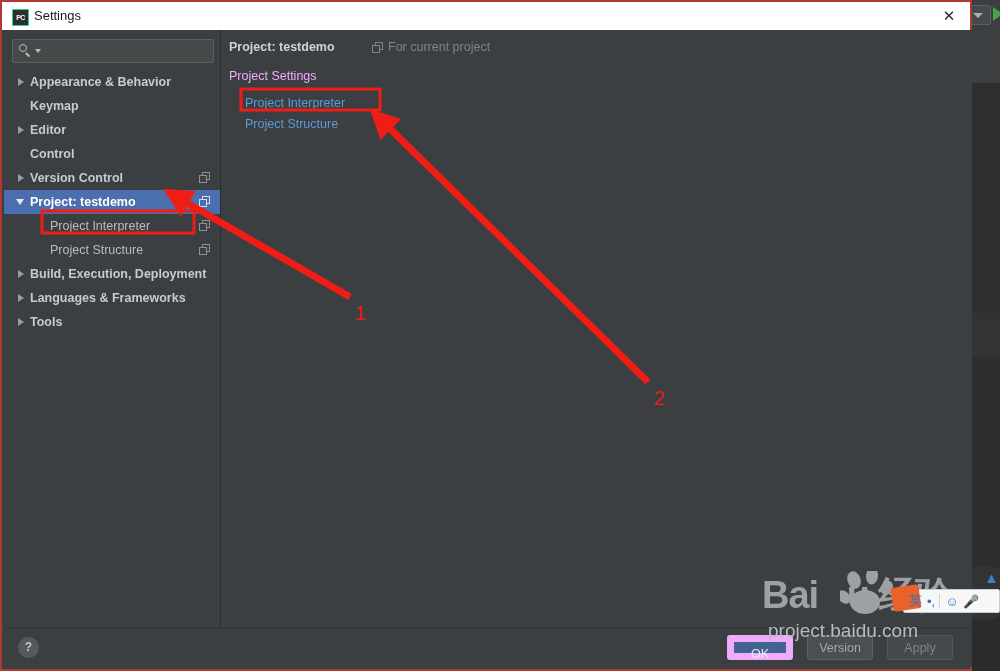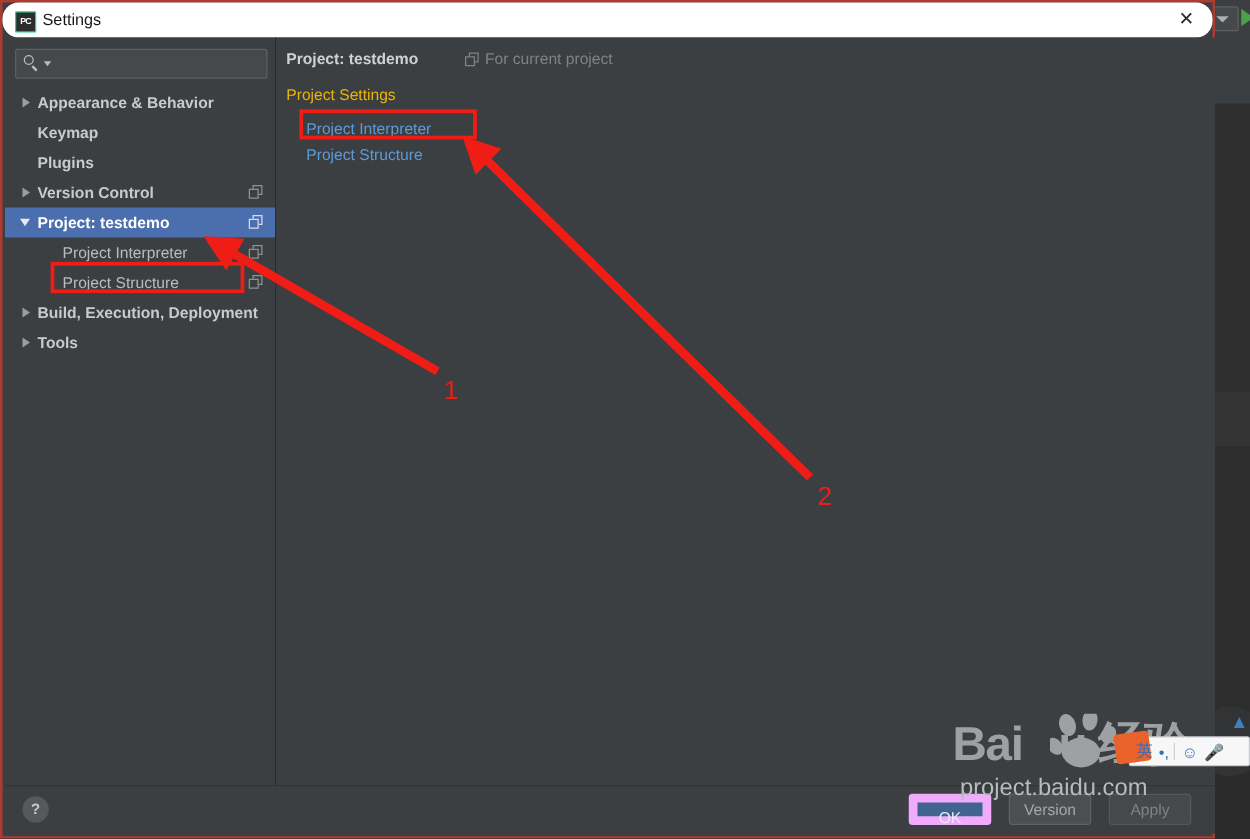--- a/index.html
+++ b/index.html
@@ -79,7 +79,6 @@
   .titlebar {
     position: absolute; left: 0; top: 0; right: 0; height: 28px;
     background: #ffffff;
-    border-radius: 13px;
   }
   .app-icon {
     position: absolute; left: 10px; top: 7px;

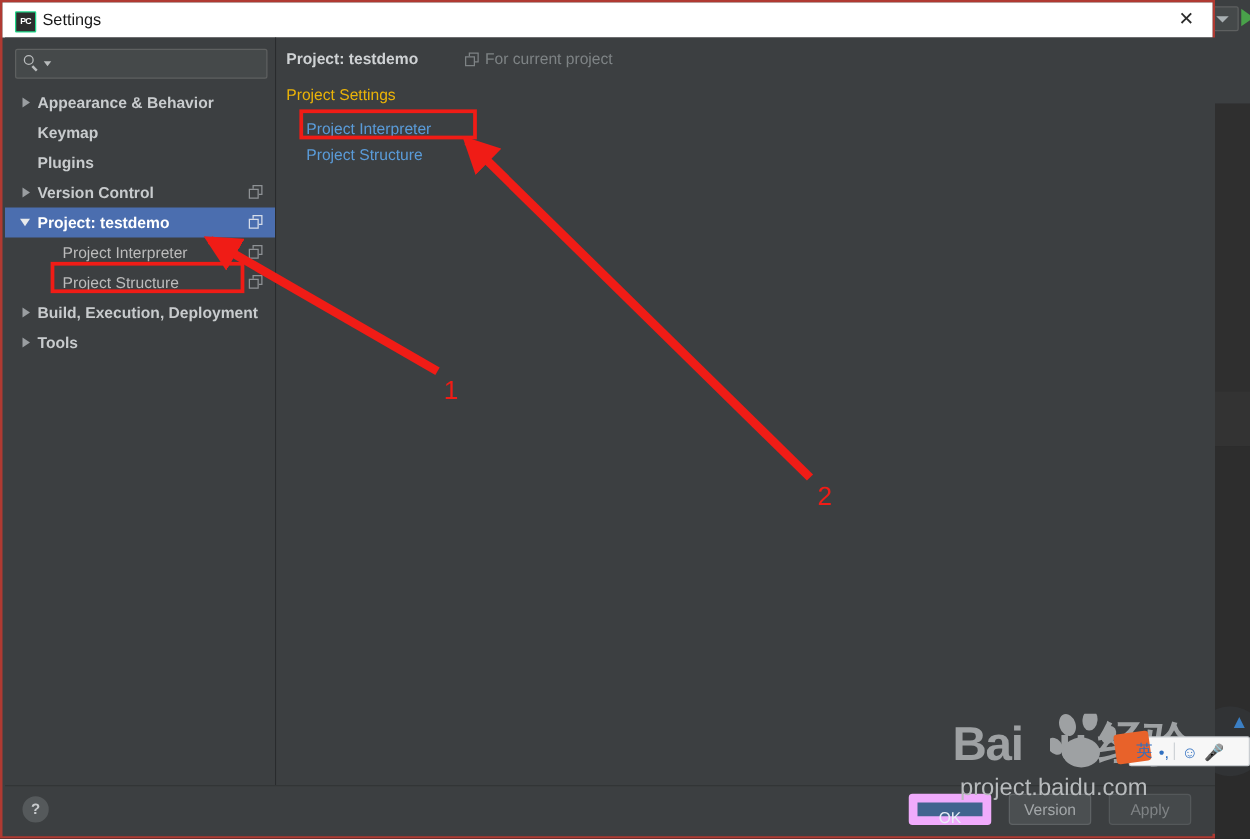--- a/index.html
+++ b/index.html
@@ -213,7 +213,7 @@
 
   .section-label {
     position: absolute; left: 8px; top: 39px;
-    color: #eab308; font-size: 12.5px;
+    color: #f0abfc; font-size: 12.5px;
   }
   .link {
     position: absolute; left: 24px;

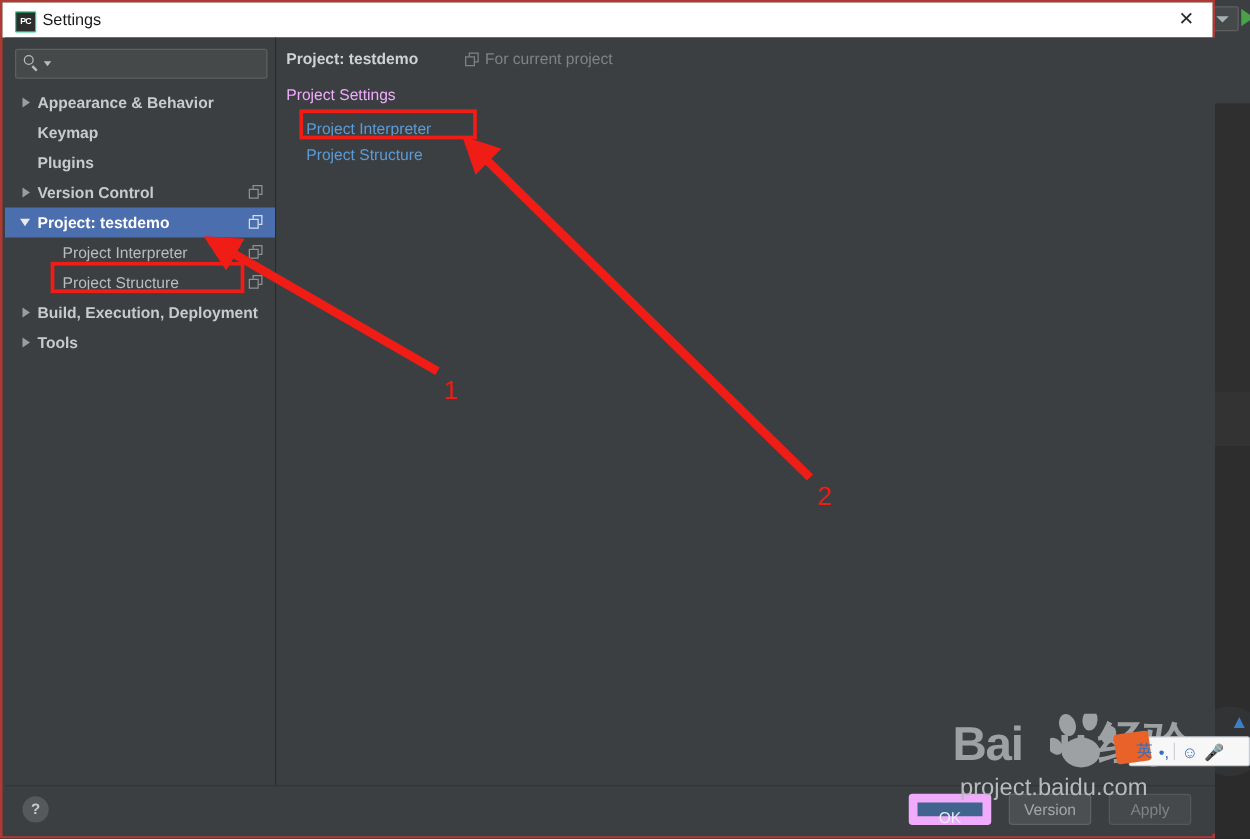--- a/index.html
+++ b/index.html
@@ -356,6 +356,10 @@
             <span class="tree-label">Keymap</span>
           </div>
           <div class="tree-row bold">
+            <span class="tw closed"></span>
+            <span class="tree-label">Editor</span>
+          </div>
+          <div class="tree-row bold">
             <span class="tw "></span>
             <span class="tree-label">Plugins</span>
           </div>

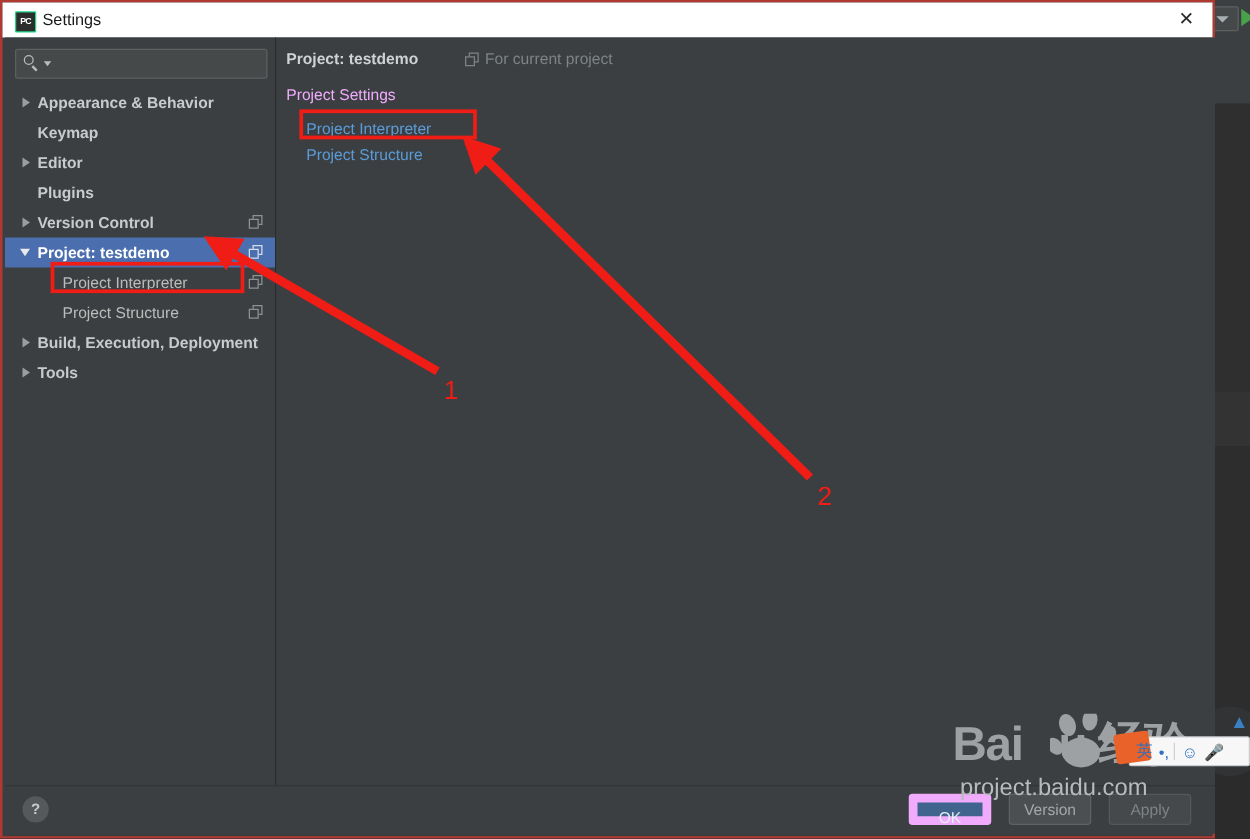--- a/index.html
+++ b/index.html
@@ -361,7 +361,7 @@
           </div>
           <div class="tree-row bold">
             <span class="tw "></span>
-            <span class="tree-label">Plugins</span>
+            <span class="tree-label">Control</span>
           </div>
           <div class="tree-row bold">
             <span class="tw closed"></span>

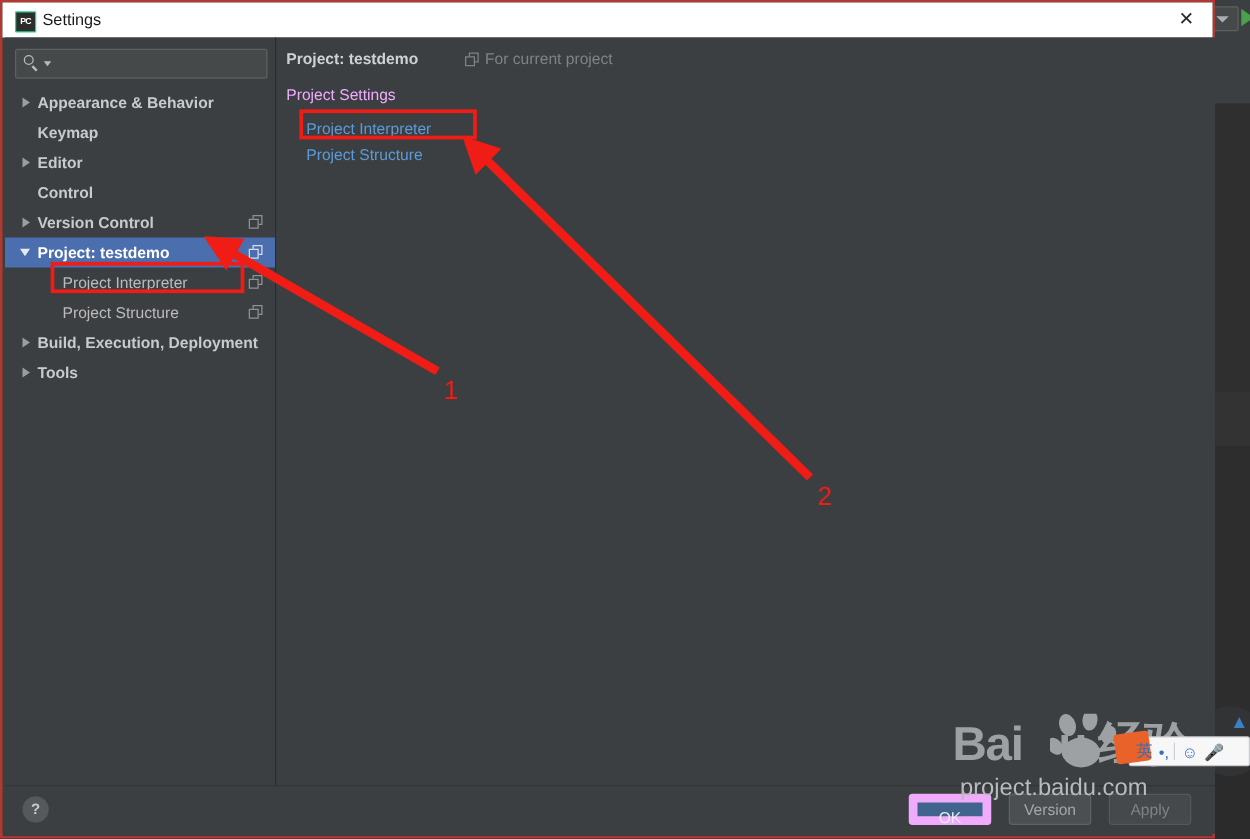--- a/index.html
+++ b/index.html
@@ -401,6 +401,10 @@
           </div>
           <div class="tree-row bold">
             <span class="tw closed"></span>
+            <span class="tree-label">Languages &amp; Frameworks</span>
+          </div>
+          <div class="tree-row bold">
+            <span class="tw closed"></span>
             <span class="tree-label">Tools</span>
           </div>
         </div>

